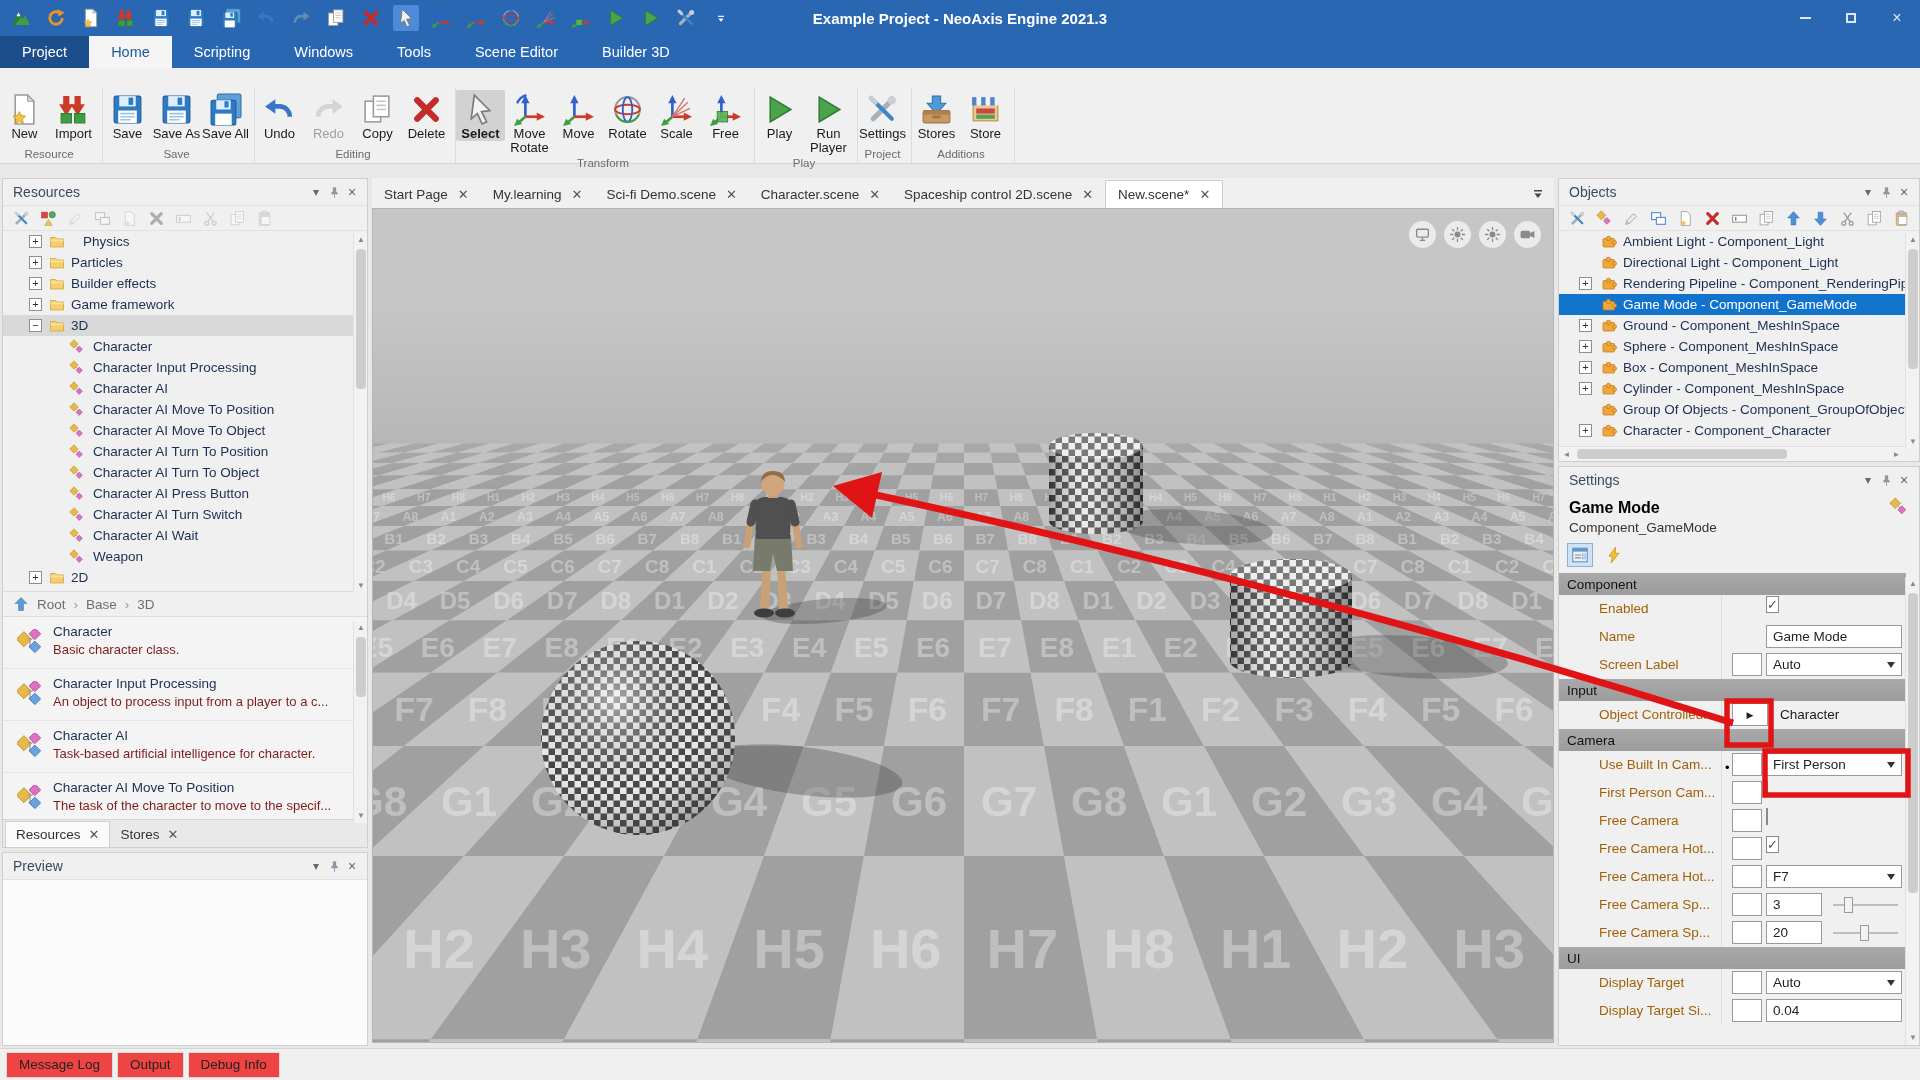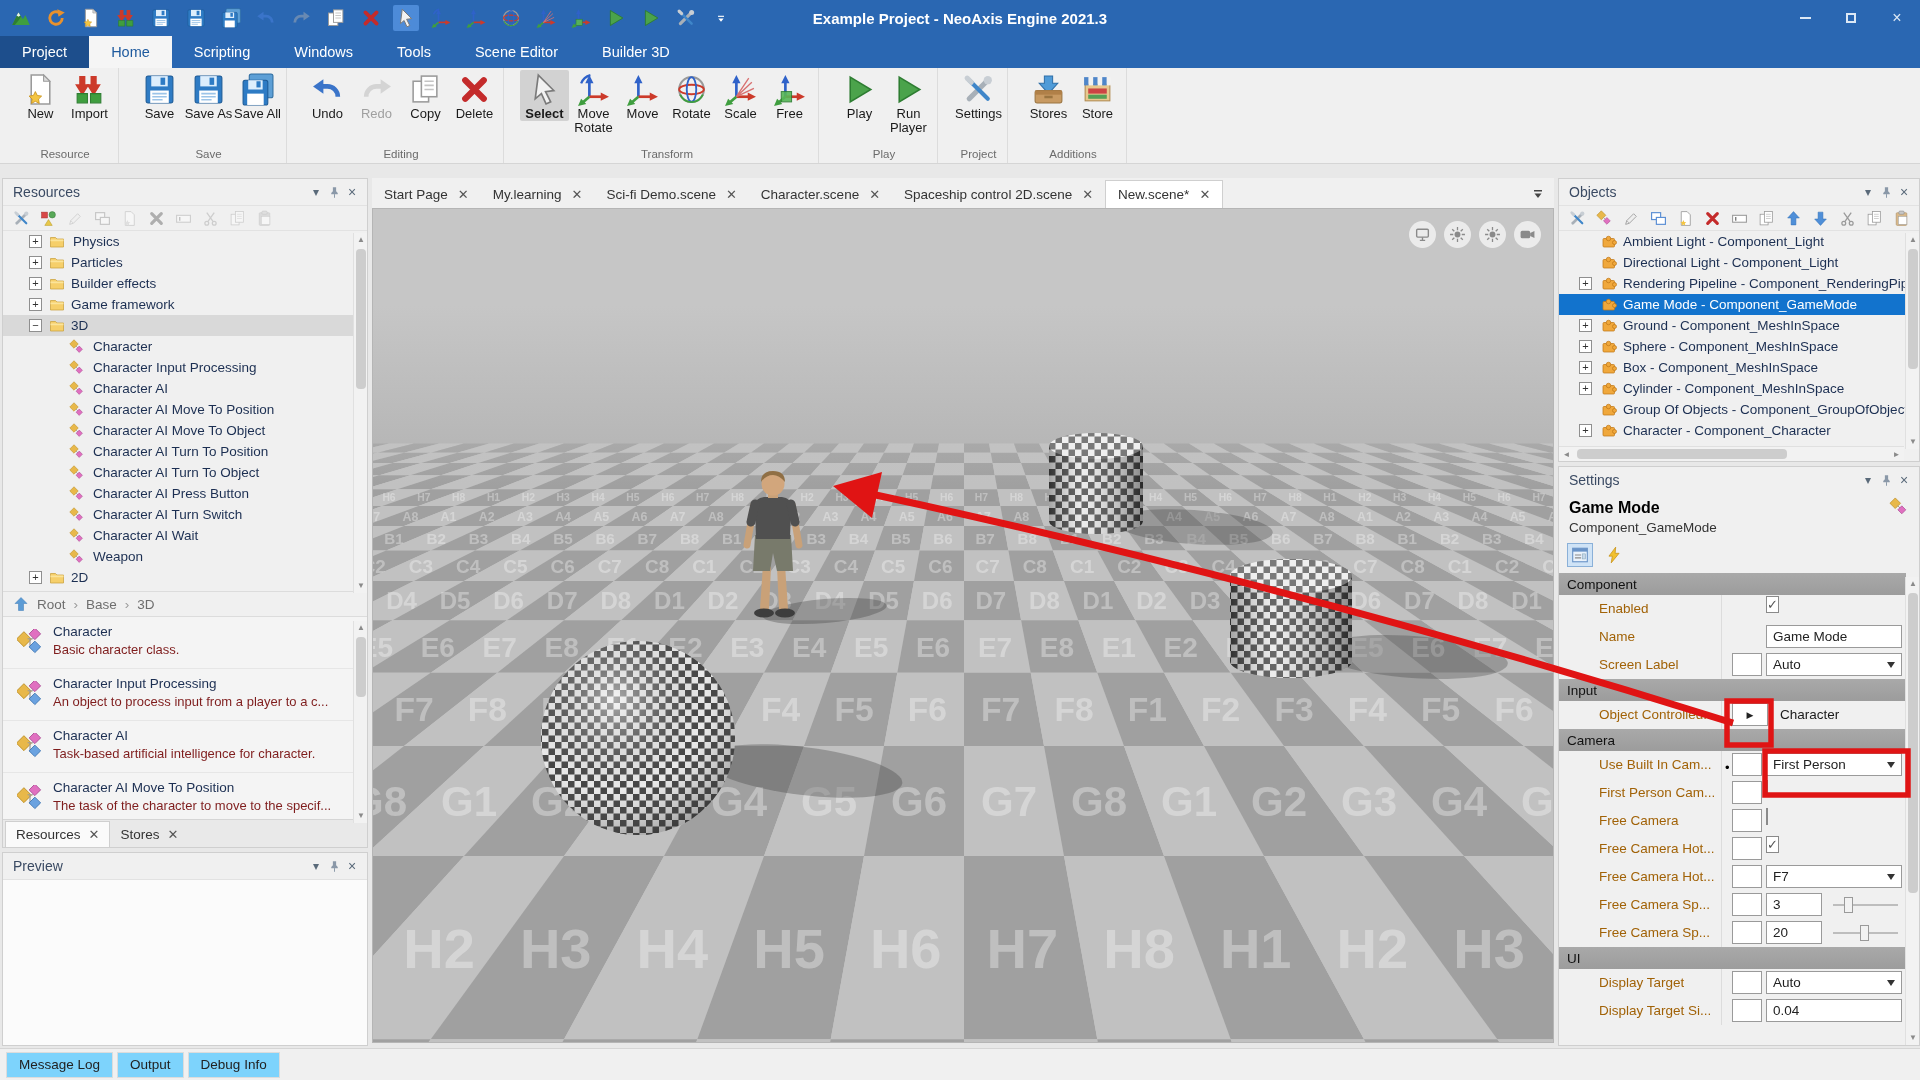--- a/index.html
+++ b/index.html
@@ -26,7 +26,7 @@
 
   
   .ribbon { position:absolute; left:0; top:68px; width:1920px; height:96px; background:#f0f0f0; border-bottom:1px solid #d5d5d5; display:flex; }
-  .rgroup { display:flex; flex-direction:column; border-right:1px solid #dcdcdc; padding:2px 4px 0 16px; }
+  .rgroup { display:flex; flex-direction:column; border-right:1px solid #dcdcdc; padding:2px 4px 0 0;margin-top:20px; }
   .rbtns { display:flex; flex:1; align-items:flex-start; }
   .rbtn { width:49px; padding-top:3px; display:flex; flex-direction:column; align-items:center; gap:1px; border-radius:2px; }
   .rbtn .rlab { font-size:13px; color:#1a1a1a; text-align:center; line-height:14px; }

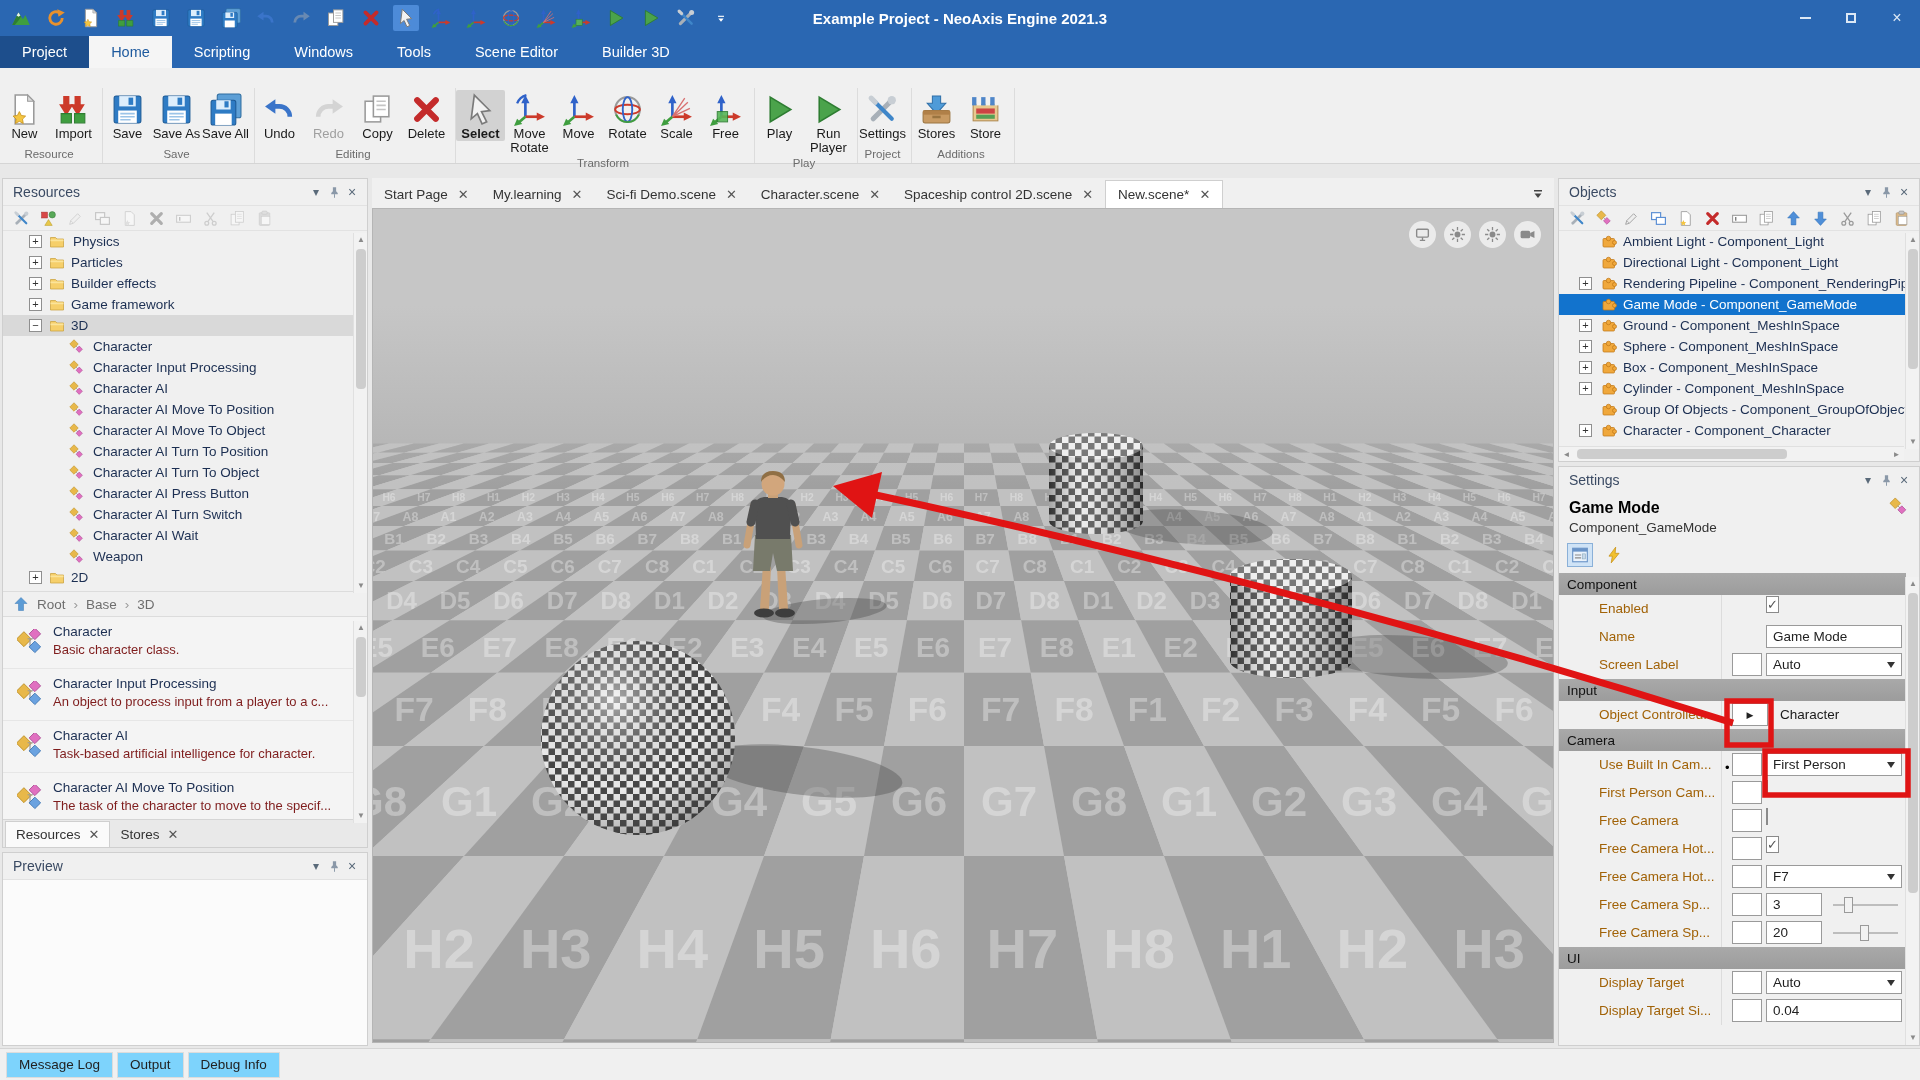--- a/index.html
+++ b/index.html
@@ -735,7 +735,7 @@
             <use href="#s-folder"></use>
           </svg>
         </span>
-    <span class="tlabel" style="left:70px">Physics</span>
+    <span class="tlabel" style="left:80px">Physics</span>
       </div>
       <div class="trow">
     <span class="expander" style="left:26px">+</span>

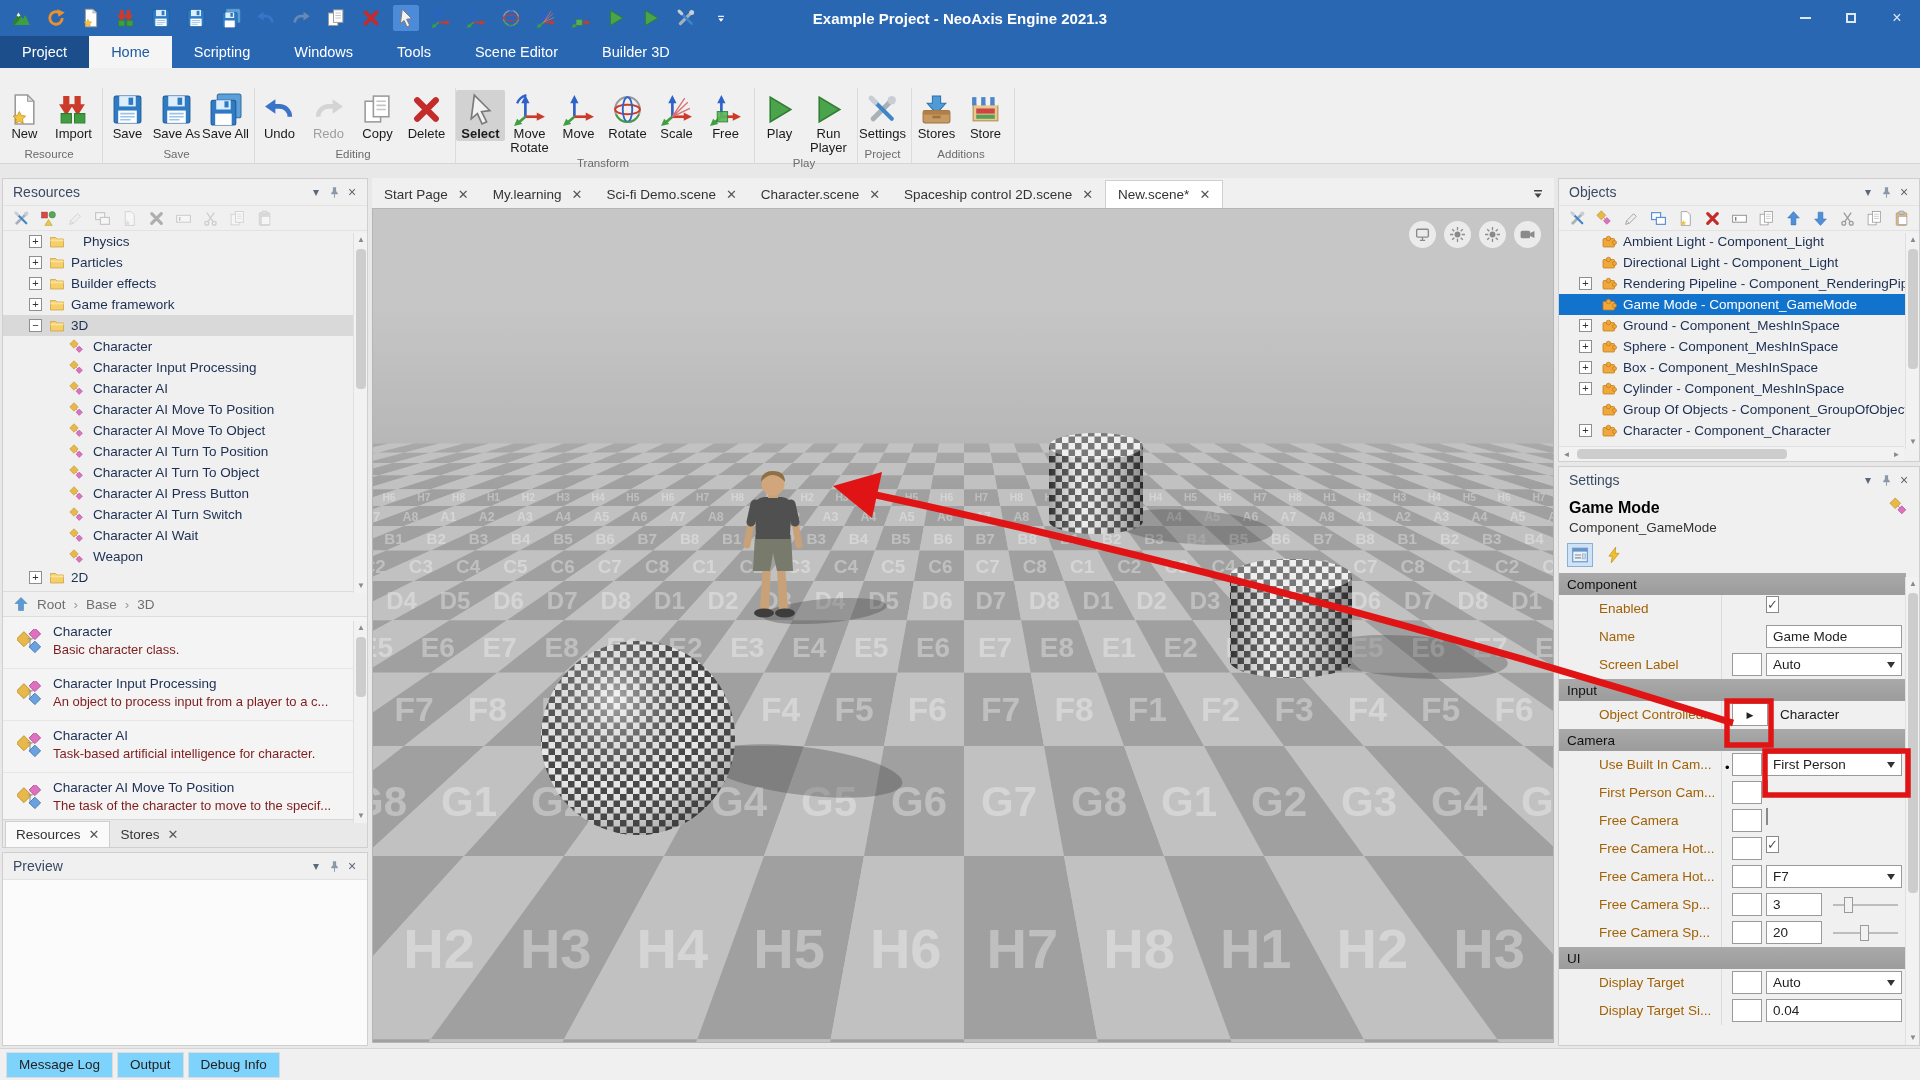--- a/index.html
+++ b/index.html
@@ -79,7 +79,7 @@
 
   
   .statusbar { position:absolute; left:0; top:1048px; width:1920px; height:32px; background:#f0f0f0; border-top:1px solid #d5d5d5; display:flex; align-items:center; gap:4px; padding-left:6px; }
-  .stab { height:26px; display:flex; align-items:center; padding:0 12px; background:#7dd3fc; border:1px solid #dcdcdc; font-size:13.5px; color:#222; }
+  .stab { height:26px; display:flex; align-items:center; padding:0 12px; background:#ef4444; border:1px solid #dcdcdc; font-size:13.5px; color:#222; }
 
   
   .vtabbar { position:absolute; left:372px; top:178px; width:1182px; height:30px; background:#f0f0f0; display:flex; align-items:flex-end; }

